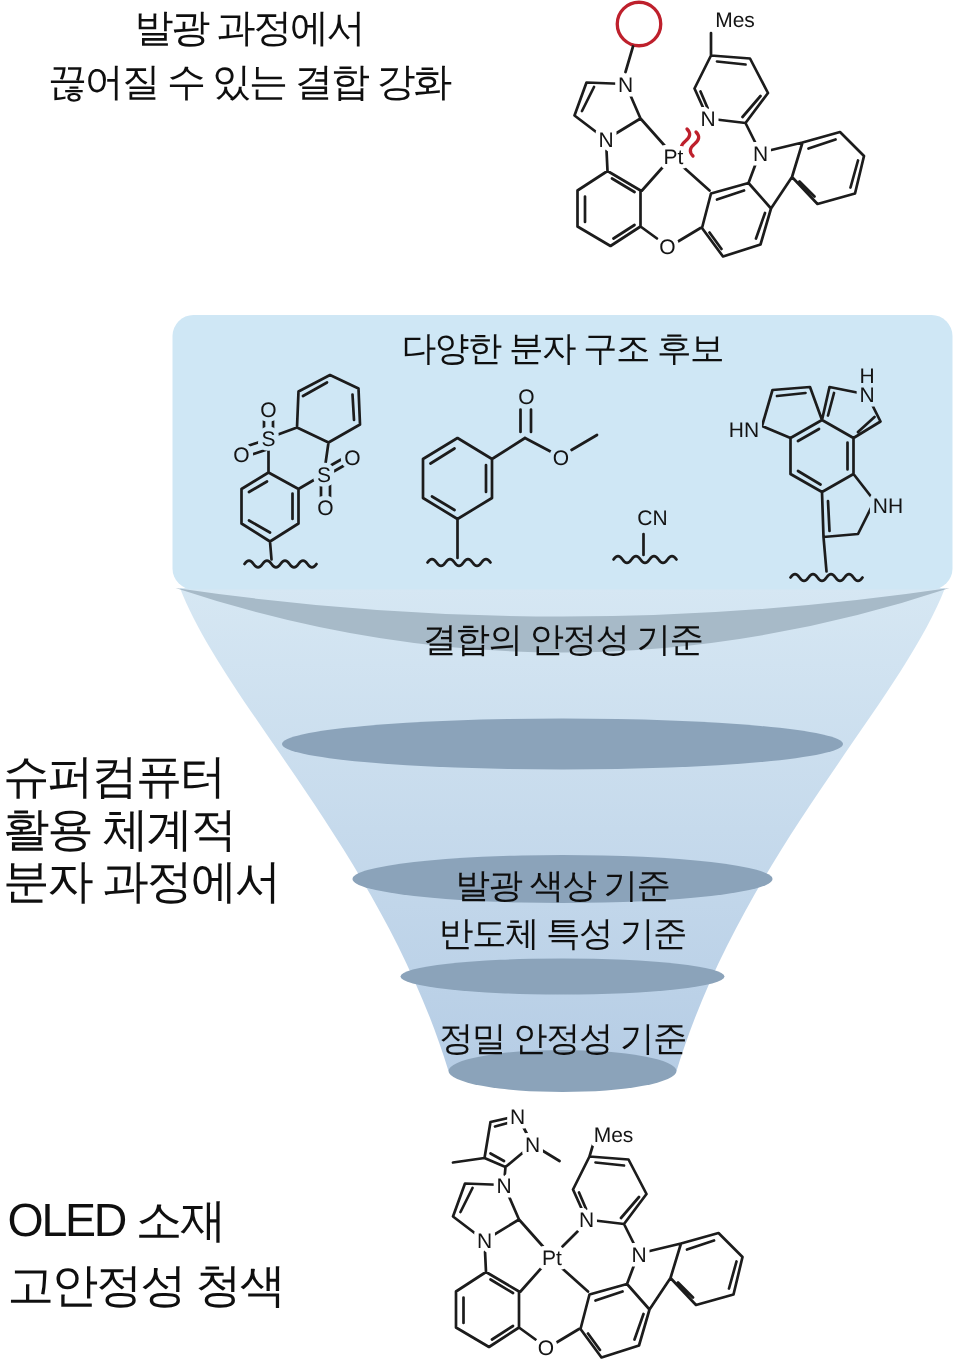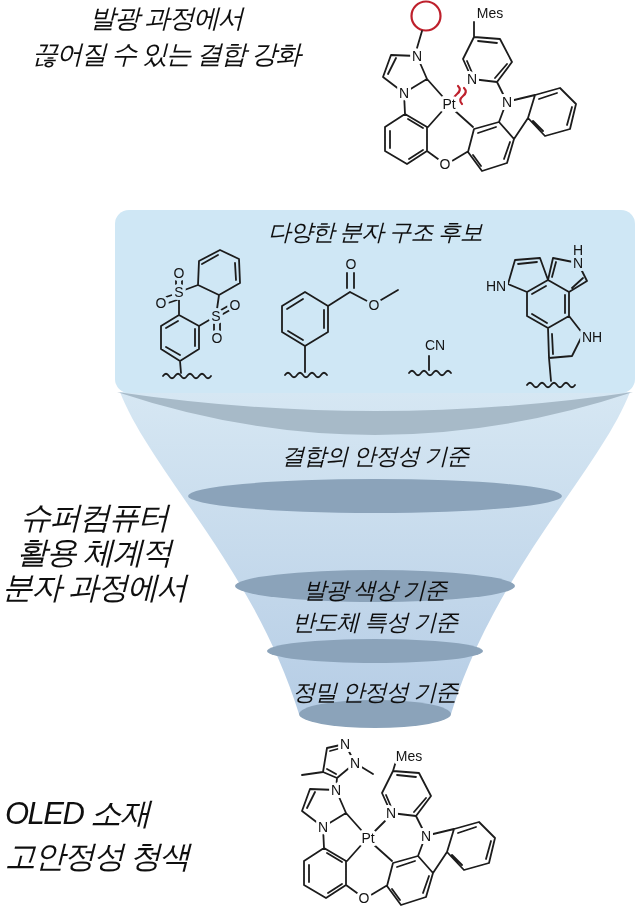--- a/index.html
+++ b/index.html
@@ -6,7 +6,7 @@
   .page{position:relative;width:640px;height:907px;background:#fff;overflow:hidden;
         font-family:"Liberation Sans",sans-serif;color:#111;}
   .art{position:absolute;left:0;top:0;}
-  .ko{position:absolute;white-space:nowrap;color:#0f0f0f;font-style:italic;}
+  .ko{position:absolute;white-space:nowrap;color:#0f0f0f;}
   .center{text-align:center;}
   .top-annot{left:0;top:48;width:332px;font-size:26px;line-height:36px;font-weight:500;letter-spacing:-1.5px;}
   .box-title{left:115px;top:217px;width:520px;font-size:23px;font-weight:500;letter-spacing:-1px;}

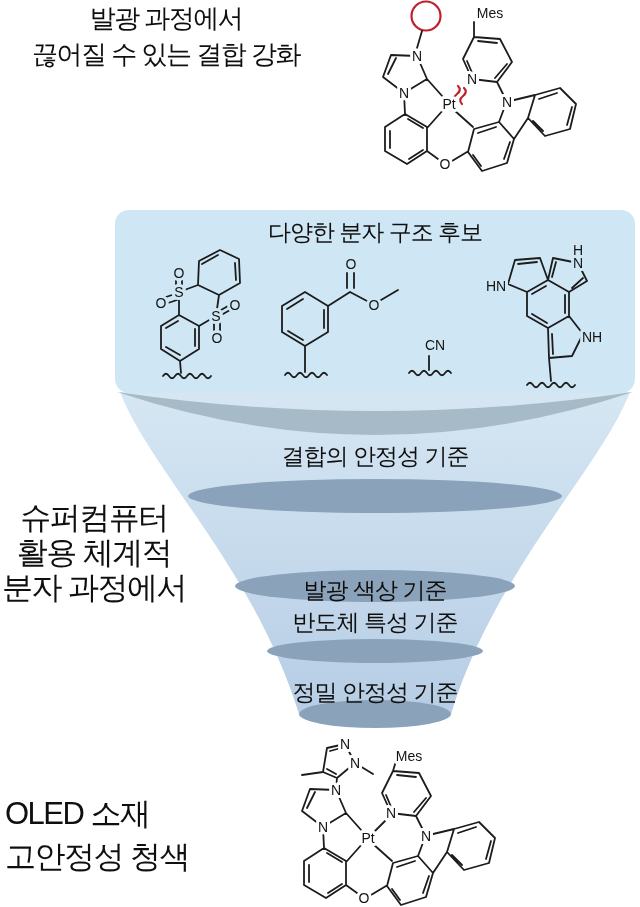--- a/index.html
+++ b/index.html
@@ -11,7 +11,7 @@
   .top-annot{left:0;top:48;width:332px;font-size:26px;line-height:36px;font-weight:500;letter-spacing:-1.5px;}
   .box-title{left:115px;top:217px;width:520px;font-size:23px;font-weight:500;letter-spacing:-1px;}
   .funnel-label{left:175px;width:400px;font-size:23px;font-weight:500;letter-spacing:-1px;}
-  .fl-1{top:441px;} .fl-2{top:531px;margin-top:44px;} .fl-3{top:607px;} .fl-4{top:677px;}
+  .fl-1{top:411px;} .fl-2{top:531px;margin-top:44px;} .fl-3{top:607px;} .fl-4{top:677px;}
   .process{left:2px;top:500px;font-size:31px;line-height:35px;font-weight:500;letter-spacing:-1.5px;text-align:center;}
   .result{left:5px;top:792px;font-size:31px;line-height:43px;font-weight:500;letter-spacing:-1.5px;}
   .bond{fill:none;stroke:#1c1c1c;stroke-width:1.8;stroke-linecap:round;stroke-linejoin:round;}

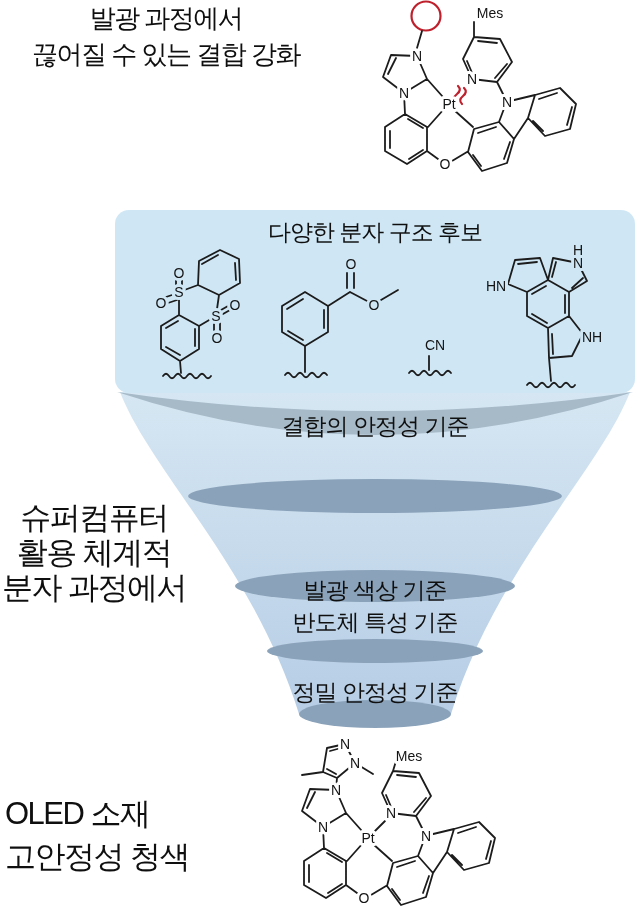--- a/index.html
+++ b/index.html
@@ -12,7 +12,7 @@
   .box-title{left:115px;top:217px;width:520px;font-size:23px;font-weight:500;letter-spacing:-1px;}
   .funnel-label{left:175px;width:400px;font-size:23px;font-weight:500;letter-spacing:-1px;}
   .fl-1{top:411px;} .fl-2{top:531px;margin-top:44px;} .fl-3{top:607px;} .fl-4{top:677px;}
-  .process{left:2px;top:500px;font-size:31px;line-height:35px;font-weight:500;letter-spacing:-1.5px;text-align:center;}
+  .process{left:2px;top:500px;font-size:31px;line-height:35px;font-weight:500;letter-spacing:-1.5px;}
   .result{left:5px;top:792px;font-size:31px;line-height:43px;font-weight:500;letter-spacing:-1.5px;}
   .bond{fill:none;stroke:#1c1c1c;stroke-width:1.8;stroke-linecap:round;stroke-linejoin:round;}
   .redln{fill:none;stroke:#be202c;stroke-width:2.2;stroke-linecap:round;}

